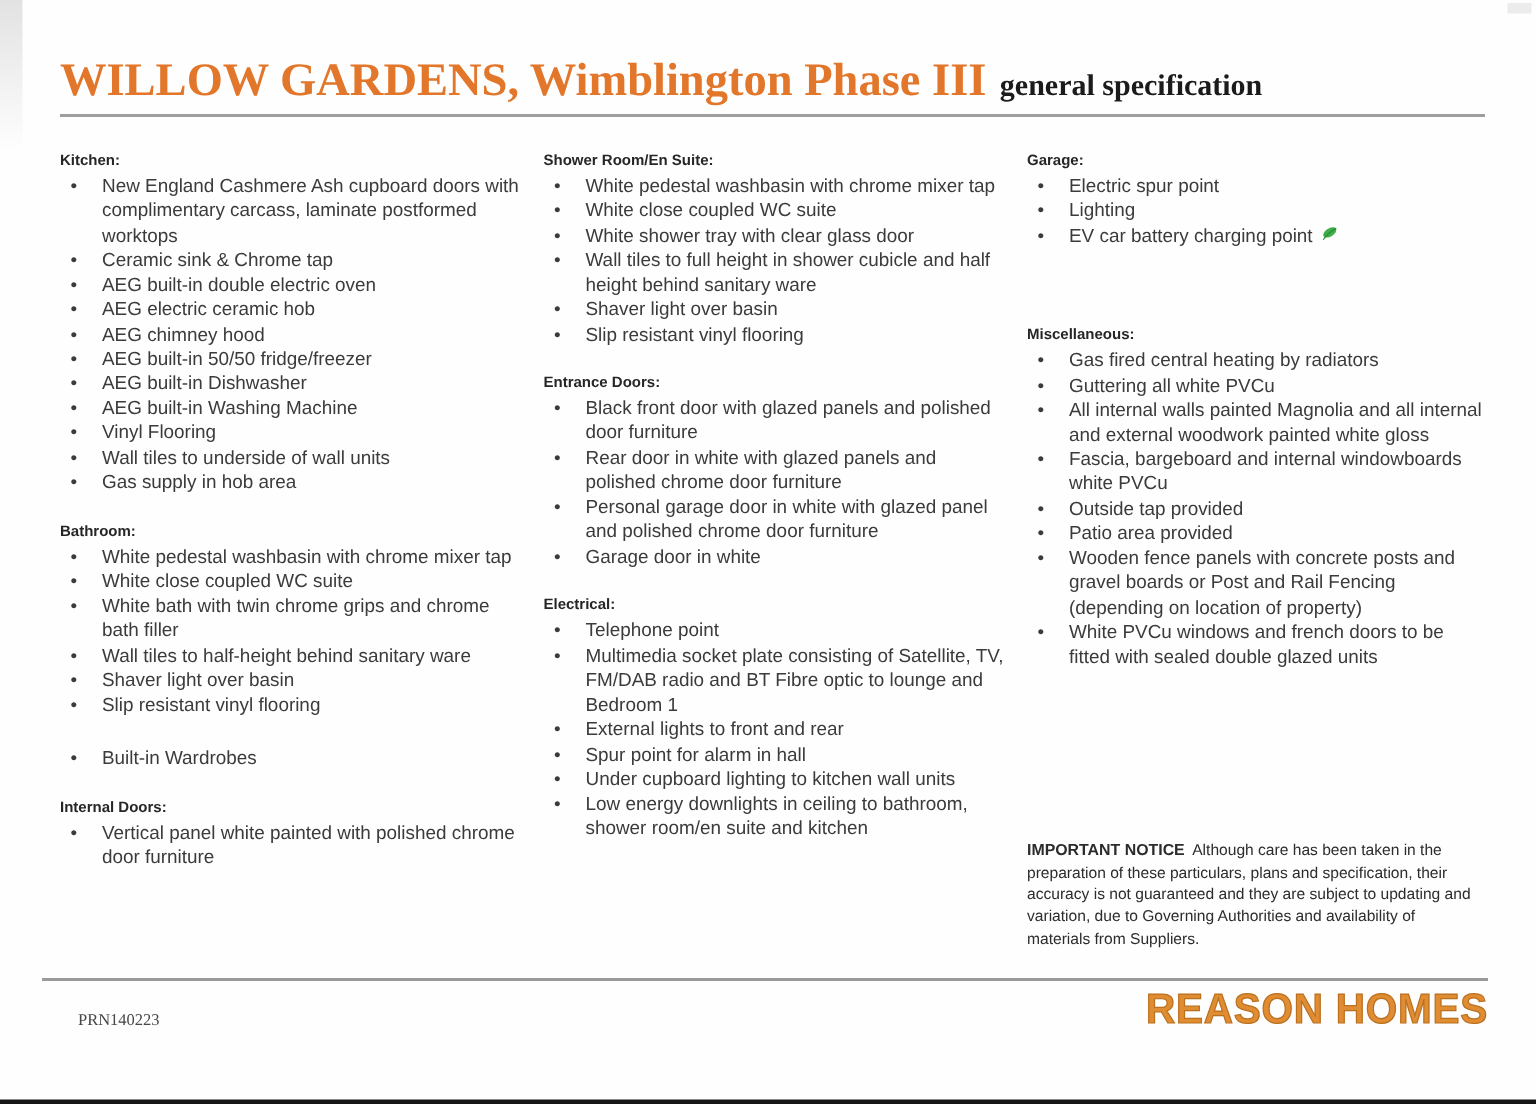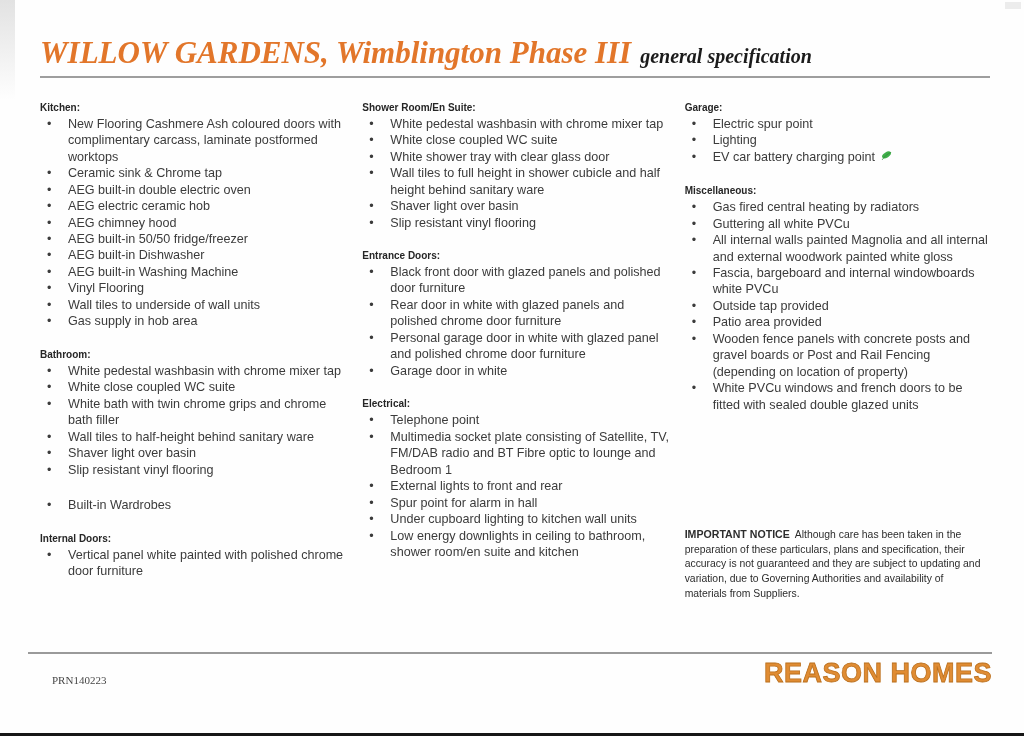--- a/index.html
+++ b/index.html
@@ -14,7 +14,7 @@
     background:linear-gradient(to bottom, #e2e2e2, rgba(255,255,255,0)); }
   .scan-mark-tr { position:absolute; right:3px; top:2px; width:16px; height:7px; background:#ececec; }
 
-  header.doc-header { margin:36px 34px 0 40px; border-bottom:2px solid #9e9e9e; padding-bottom:6px;font-style:italic; }
+  header.doc-header { margin:36px 34px 0 40px; border-bottom:2px solid #9e9e9e; padding-bottom:6px; }
   h1.doc-title { margin:0; line-height:1.05; white-space:nowrap; }
   .title-main { font-family:"Liberation Serif", serif; font-weight:bold; font-size:31px; color:#e2762a; }
   .title-sub  { font-family:"Liberation Serif", serif; font-weight:bold; font-size:20px; color:#1b1b1b; margin-left:9px; }

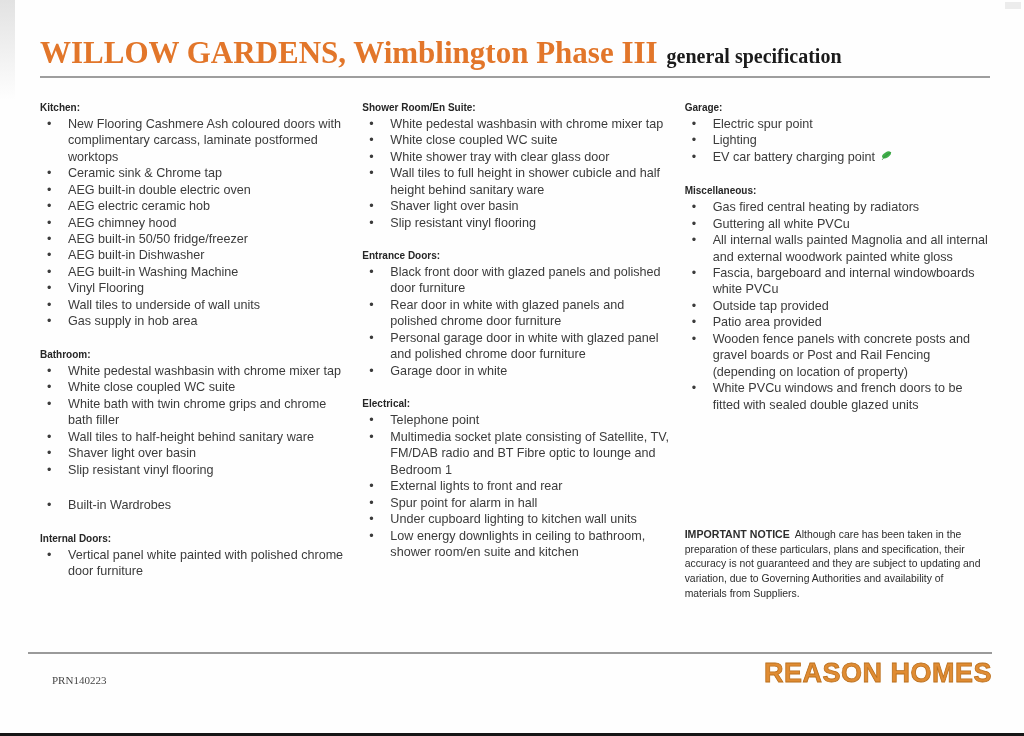--- a/index.html
+++ b/index.html
@@ -58,7 +58,7 @@
         <section class="spec-section">
           <h3 class="section-heading">Kitchen:</h3>
           <ul class="spec-list">
-            <li class="spec-item">New Flooring Cashmere Ash coloured doors with complimentary carcass, laminate postformed worktops</li>
+            <li class="spec-item">New England Cashmere Ash cupboard doors with complimentary carcass, laminate postformed worktops</li>
             <li class="spec-item">Ceramic sink &amp; Chrome tap</li>
             <li class="spec-item">AEG built-in double electric oven</li>
             <li class="spec-item">AEG electric ceramic hob</li>

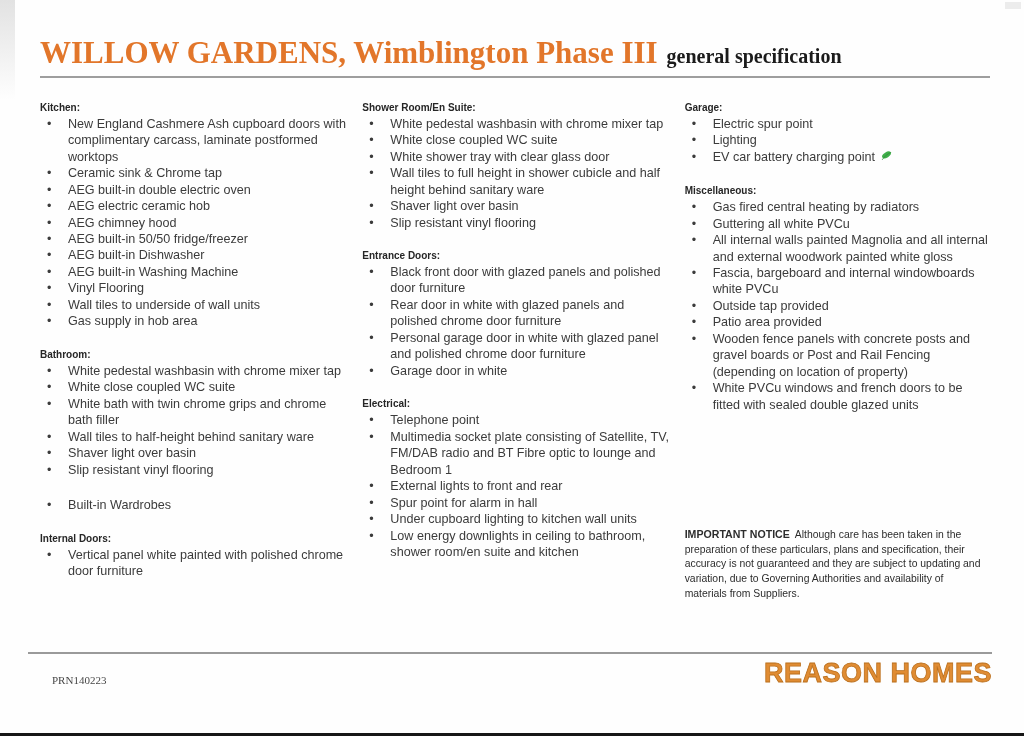--- a/index.html
+++ b/index.html
@@ -23,7 +23,7 @@
     padding:24px 32px 0 40px; }
 
   section.spec-section { margin:0 0 19px 0; }
-  .column[data-col="2"] section.spec-section:nth-of-type(2) { margin-top:19px; }
+  .column[data-col="2"] section.spec-section:nth-of-type(2) { margin-top:52px; }
   h3.section-heading { margin:0 0 3px 0; font-size:10px; font-weight:bold; color:#262626; }
   ul.spec-list { margin:0; padding:0; list-style:none; }
   li.spec-item { position:relative; padding-left:28px; font-size:12.6px; line-height:1.31;

